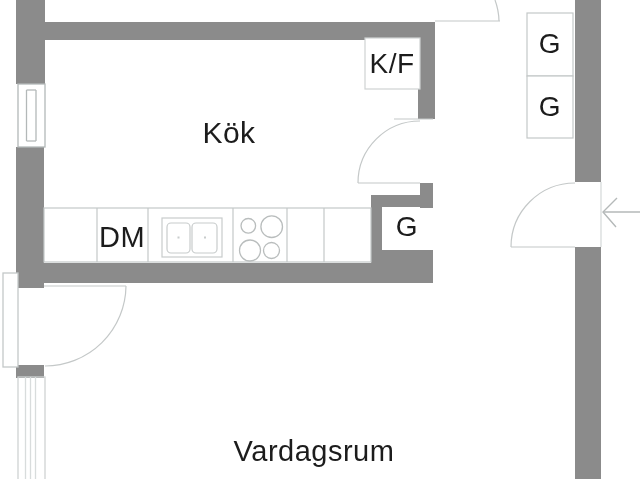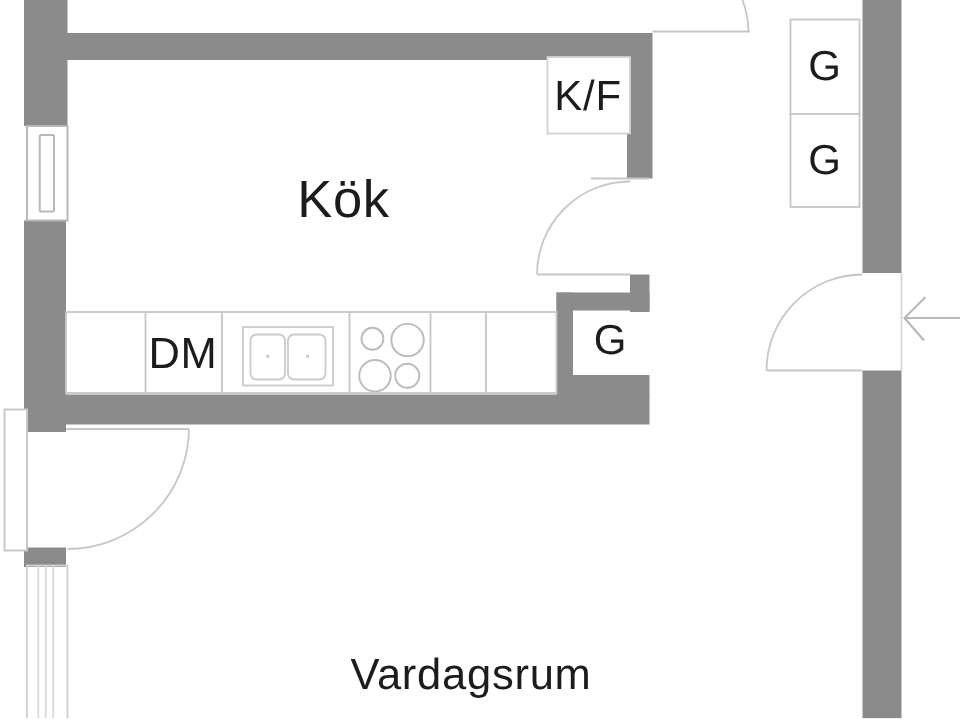--- a/index.html
+++ b/index.html
@@ -20,7 +20,7 @@
     line-height:1;
     letter-spacing:0.5px;
   }
-  .lbl-kok{font-size:35px;}
+  .lbl-kok{font-size:30px;}
   .lbl-vardagsrum{font-size:29px;}
   .lbl-kf{font-size:28px;}
   .lbl-dm{font-size:29px;}

